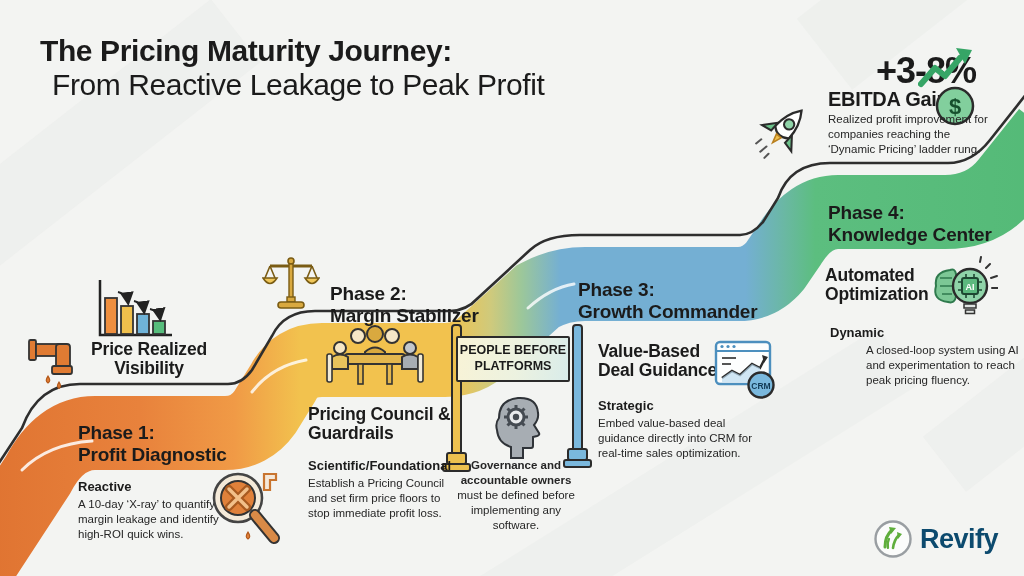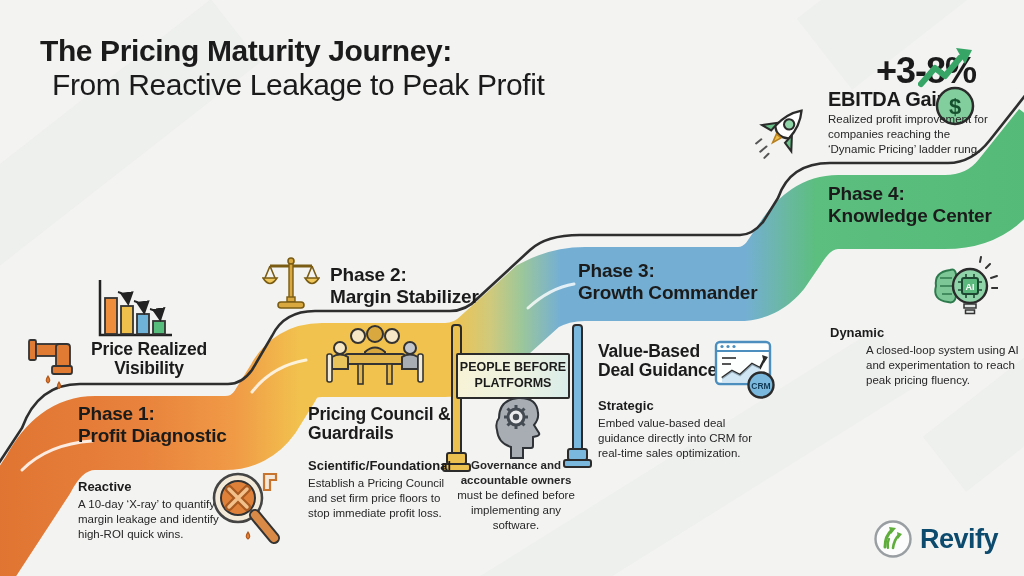--- a/index.html
+++ b/index.html
@@ -9,7 +9,7 @@
   .deco{position:absolute;background:#e9ece9;}
   .title-l1{font-size:30px;font-weight:800;letter-spacing:-0.4px;}
   .title-l2{font-size:30px;font-weight:400;letter-spacing:-0.4px;margin-left:12px;}
-  .h-phase{font-size:19px;font-weight:800;line-height:1.15;letter-spacing:-0.2px;}
+  .h-phase{font-size:19px;font-weight:800;line-height:1.15;letter-spacing:-0.2px;margin-top:19px;}
   .h-feature{font-size:17.5px;font-weight:800;line-height:1.1;letter-spacing:-0.2px;}
   .tag{font-size:13px;font-weight:800;}
   .para{font-size:11.5px;line-height:1.3;color:#262626;}

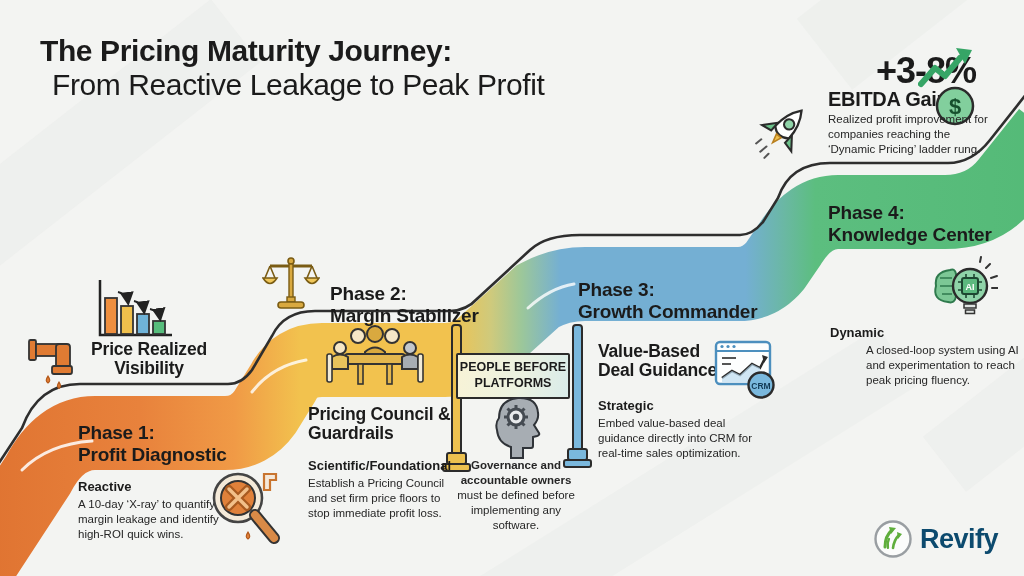--- a/index.html
+++ b/index.html
@@ -95,6 +95,7 @@
     <div>Phase 4:</div>
     <div>Knowledge Center</div>
   </div>
+  <div class="abs h-feature" style="left:825px;top:266px;width:125px;z-index:5;">Automated Optimization</div>
   <svg class="abs" style="left:928px;top:256px;z-index:5;" width="70" height="66" viewBox="0 0 70 66">
     <path d="M22 14 Q6 16 8 30 Q4 44 20 46 Q27 48 28 40 L28 18 Q27 12 22 14 Z" fill="#7cc795" stroke="#2f7a4d" stroke-width="2"></path>
     <path d="M12 22 H24 M12 30 H24 M14 38 H24" stroke="#2f7a4d" stroke-width="1.5"></path>

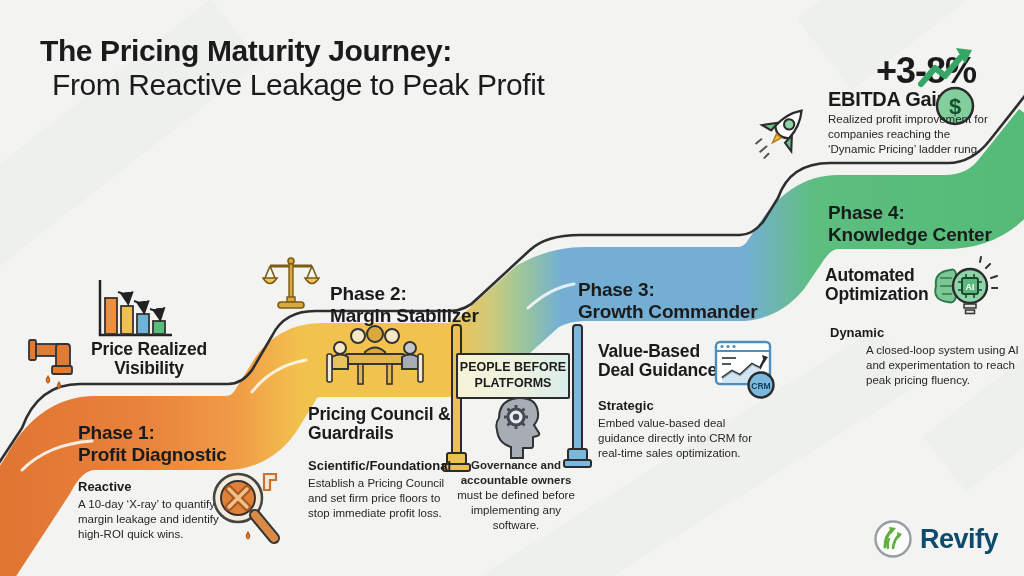--- a/index.html
+++ b/index.html
@@ -18,7 +18,7 @@
   .ebitda-label{font-size:20px;font-weight:800;letter-spacing:-0.3px;}
   .banner{position:absolute;left:456px;top:336px;width:114px;height:46px;box-sizing:border-box;
           border:2.5px solid #2b2b2b;border-radius:2px;display:flex;align-items:center;justify-content:center;
-          background:linear-gradient(100deg,#f8f3d6 0%,#ecf2e0 55%,#d9ecea 100%);z-index:4;margin-top:17px;}
+          background:linear-gradient(100deg,#f8f3d6 0%,#ecf2e0 55%,#d9ecea 100%);z-index:4;}
   .banner div{font-size:12.5px;font-weight:800;text-align:center;line-height:1.25;}
   .post{position:absolute;width:11px;box-sizing:border-box;border:2px solid #2b2b2b;border-radius:4px;z-index:3;}
   .post-base{position:absolute;box-sizing:border-box;border:2px solid #2b2b2b;border-radius:3px;z-index:3;}

